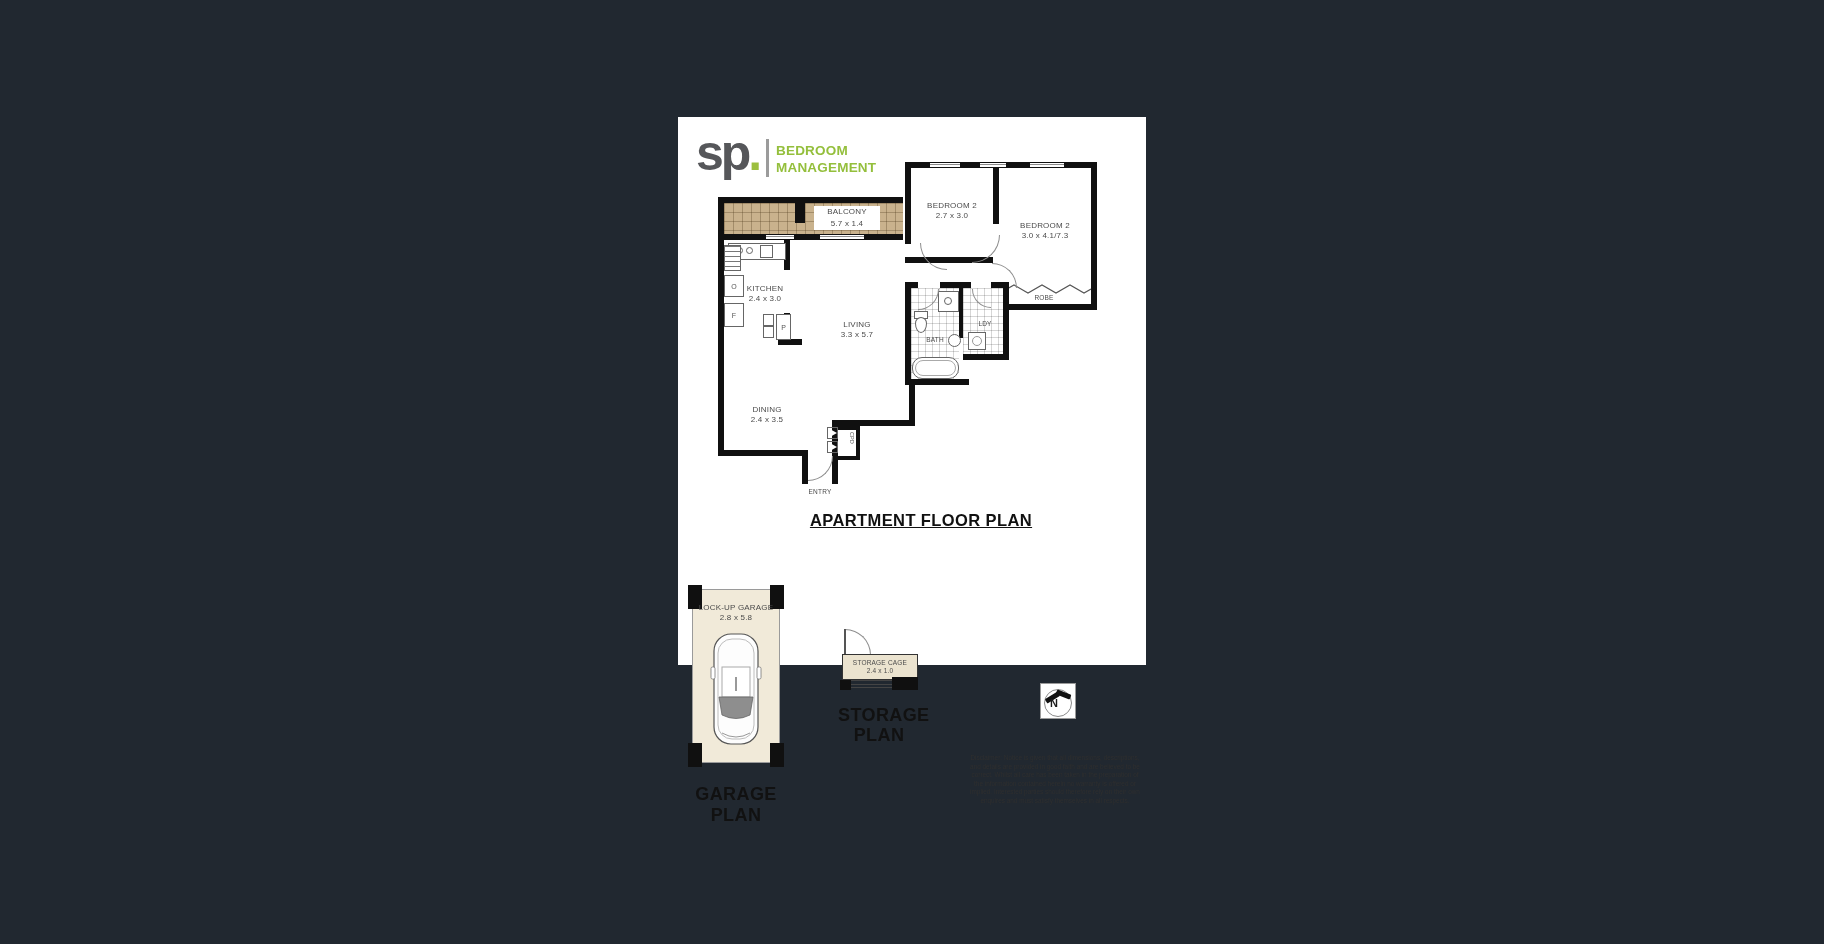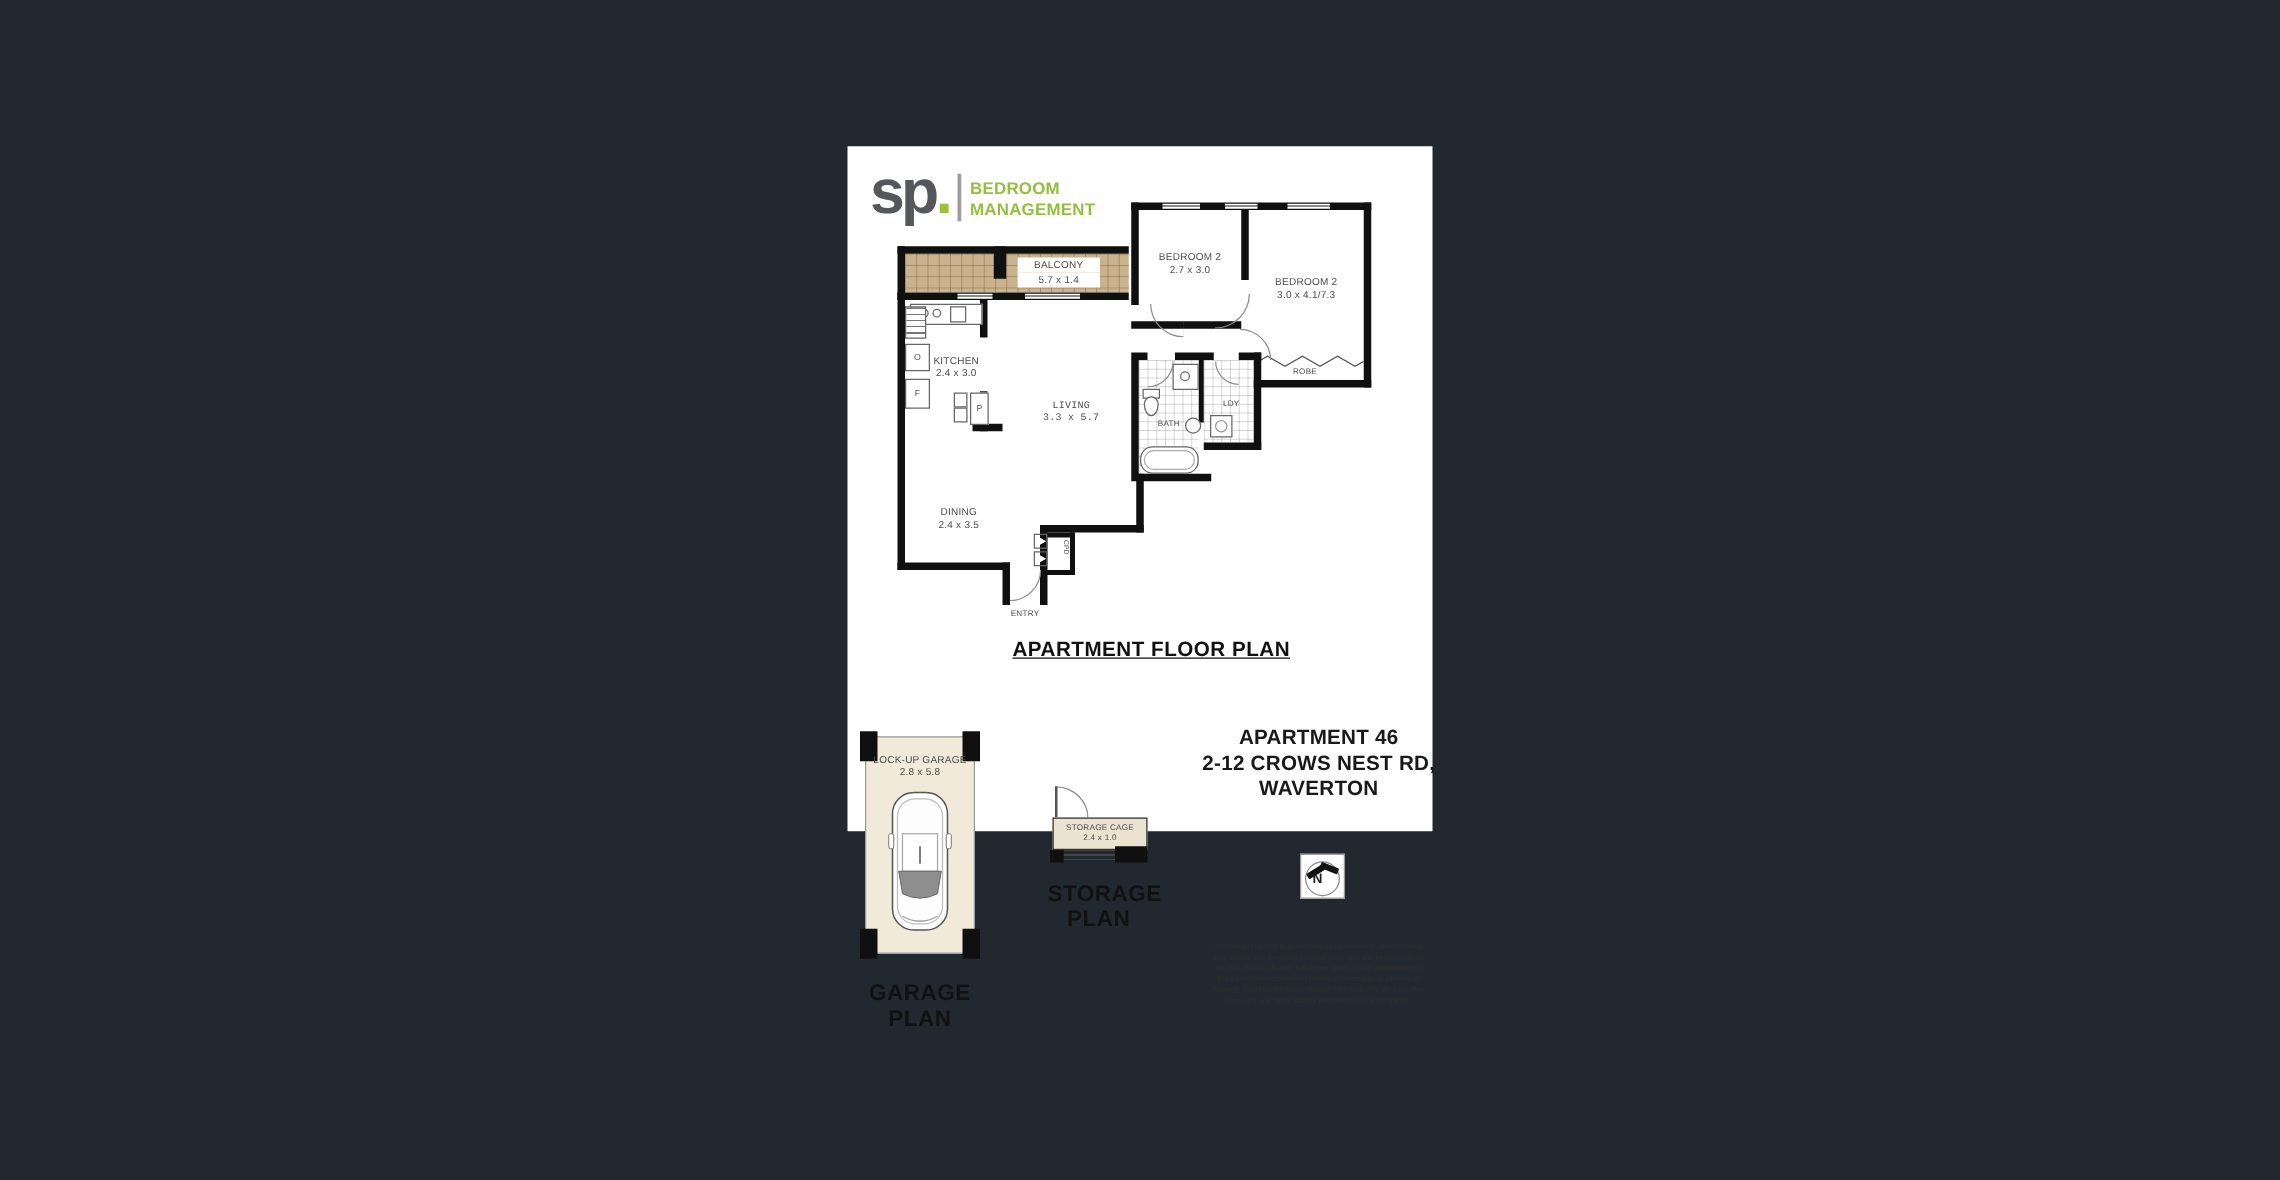--- a/index.html
+++ b/index.html
@@ -155,7 +155,7 @@
       <span class="nm">KITCHEN</span>
       <span class="nm">2.4 x 3.0</span>
     </div>
-    <div class="room-label" style="left:152px;top:203px;width:54px;font-family:Liberation Mono, monospace;">
+    <div class="room-label" style="left:152px;top:203px;width:54px;">
       <span class="nm">LIVING</span>
       <span class="nm">3.3 x 5.7</span>
     </div>

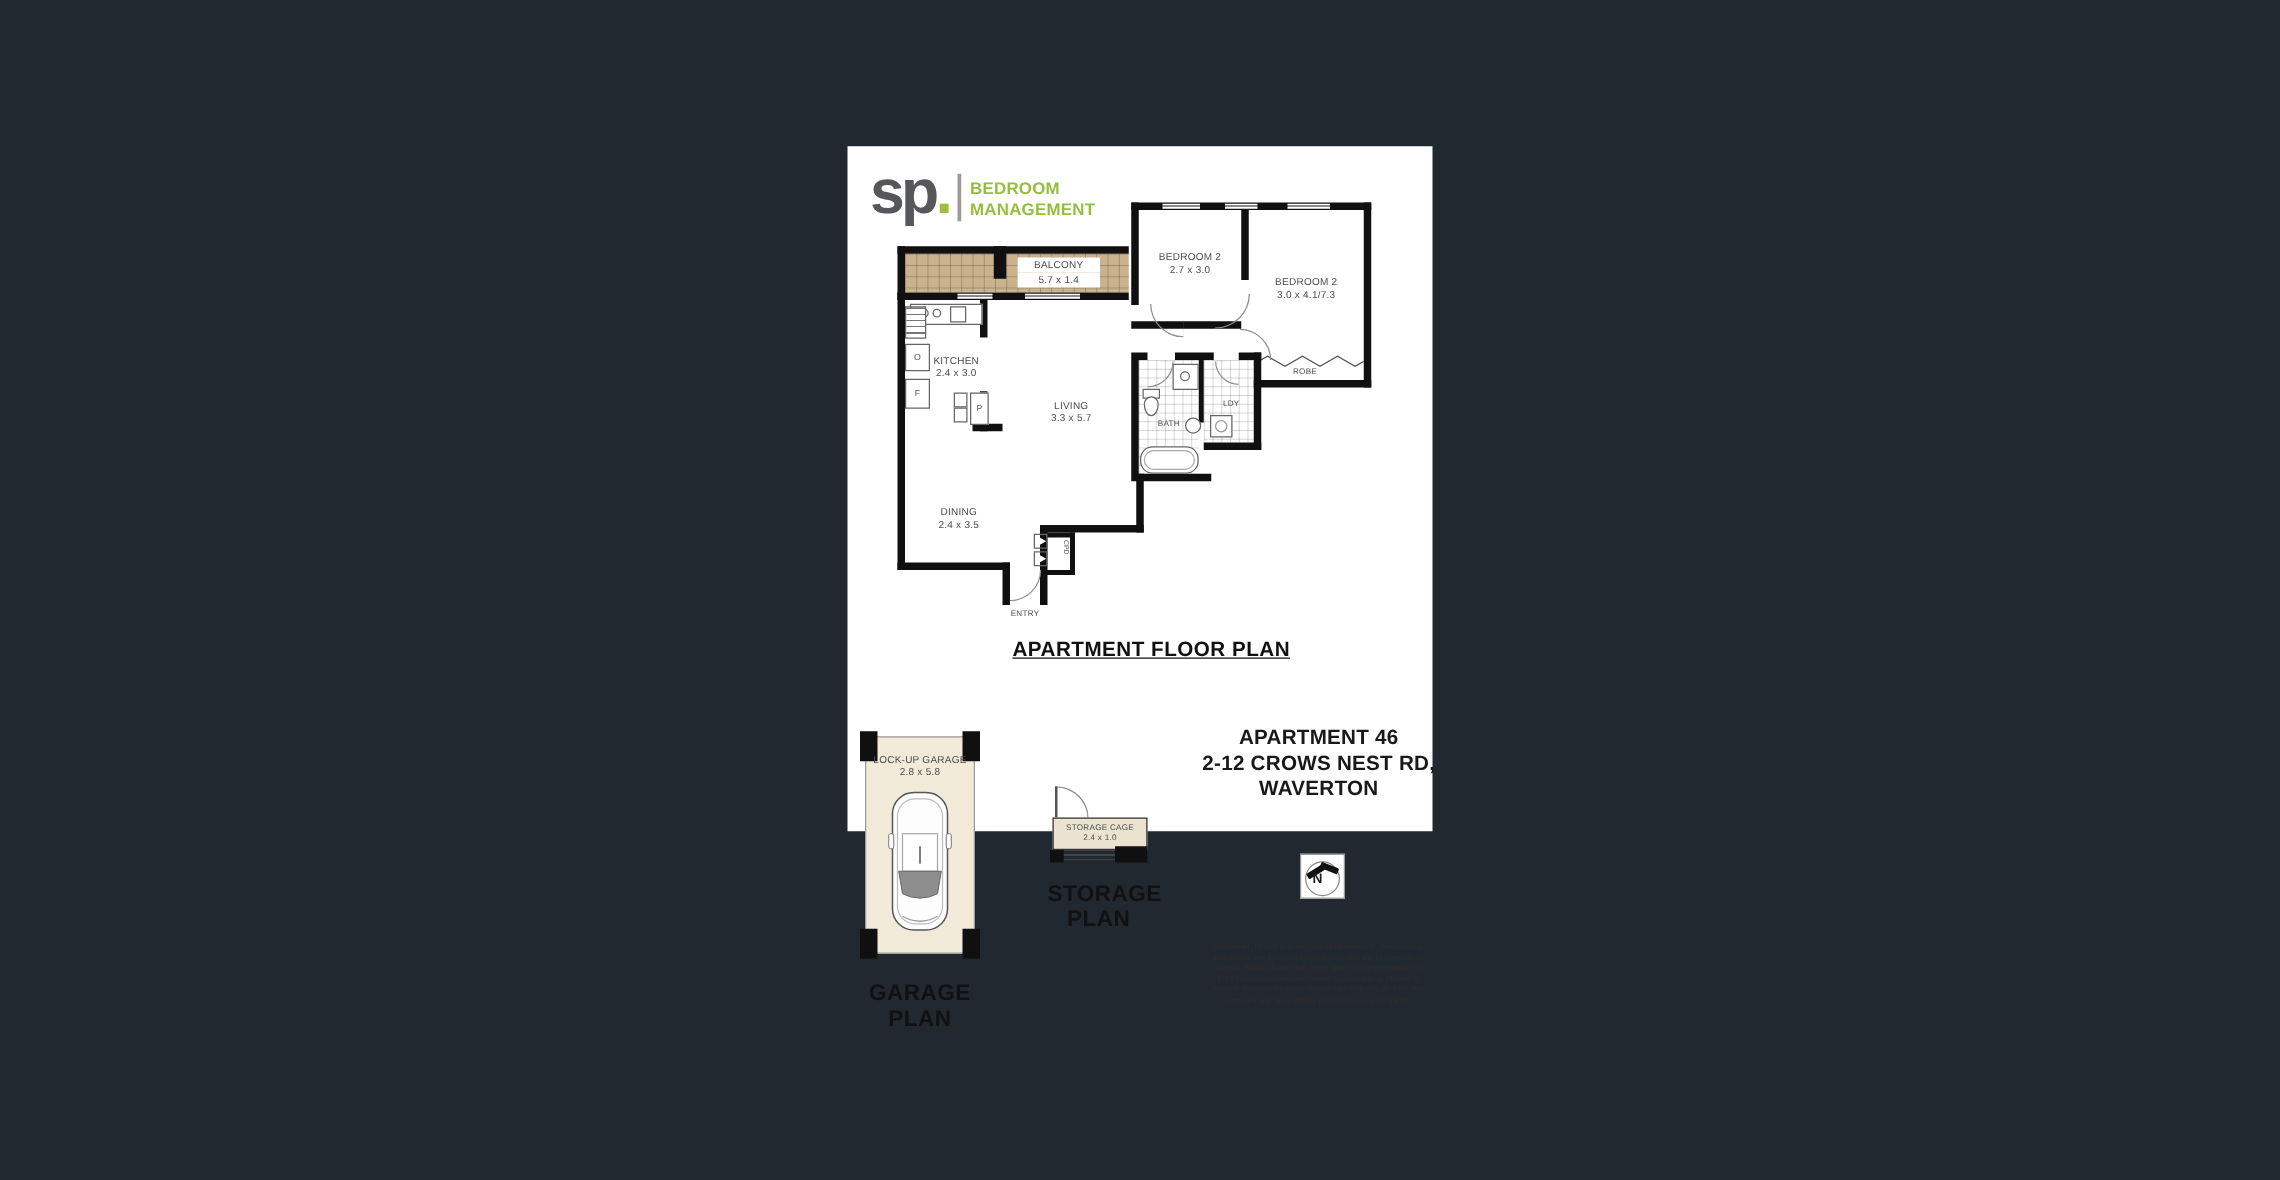--- a/index.html
+++ b/index.html
@@ -223,11 +223,6 @@
       <div>PLAN</div>
     </div>
 
-    <div class="addr" style="left:282px;top:463px;width:190px;">
-      <div>APARTMENT 46</div>
-      <div>2-12 CROWS NEST RD,</div>
-      <div>WAVERTON</div>
-    </div>
 
     <div class="compass" style="left:362px;top:566px;width:34px;height:34px;">
       <div class="circ"></div>

